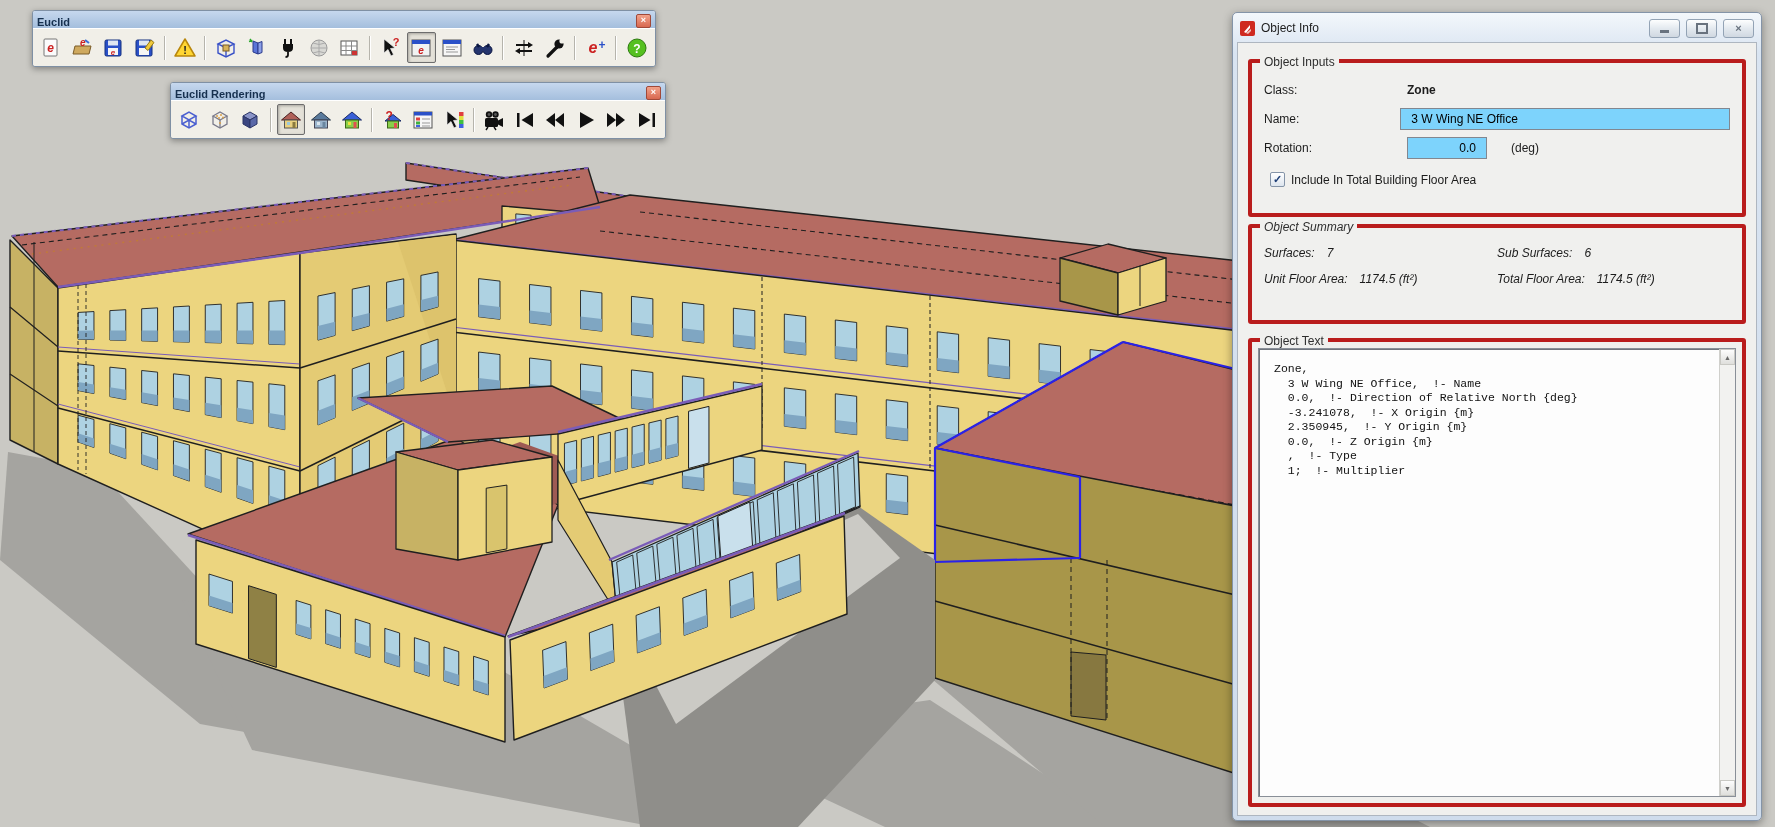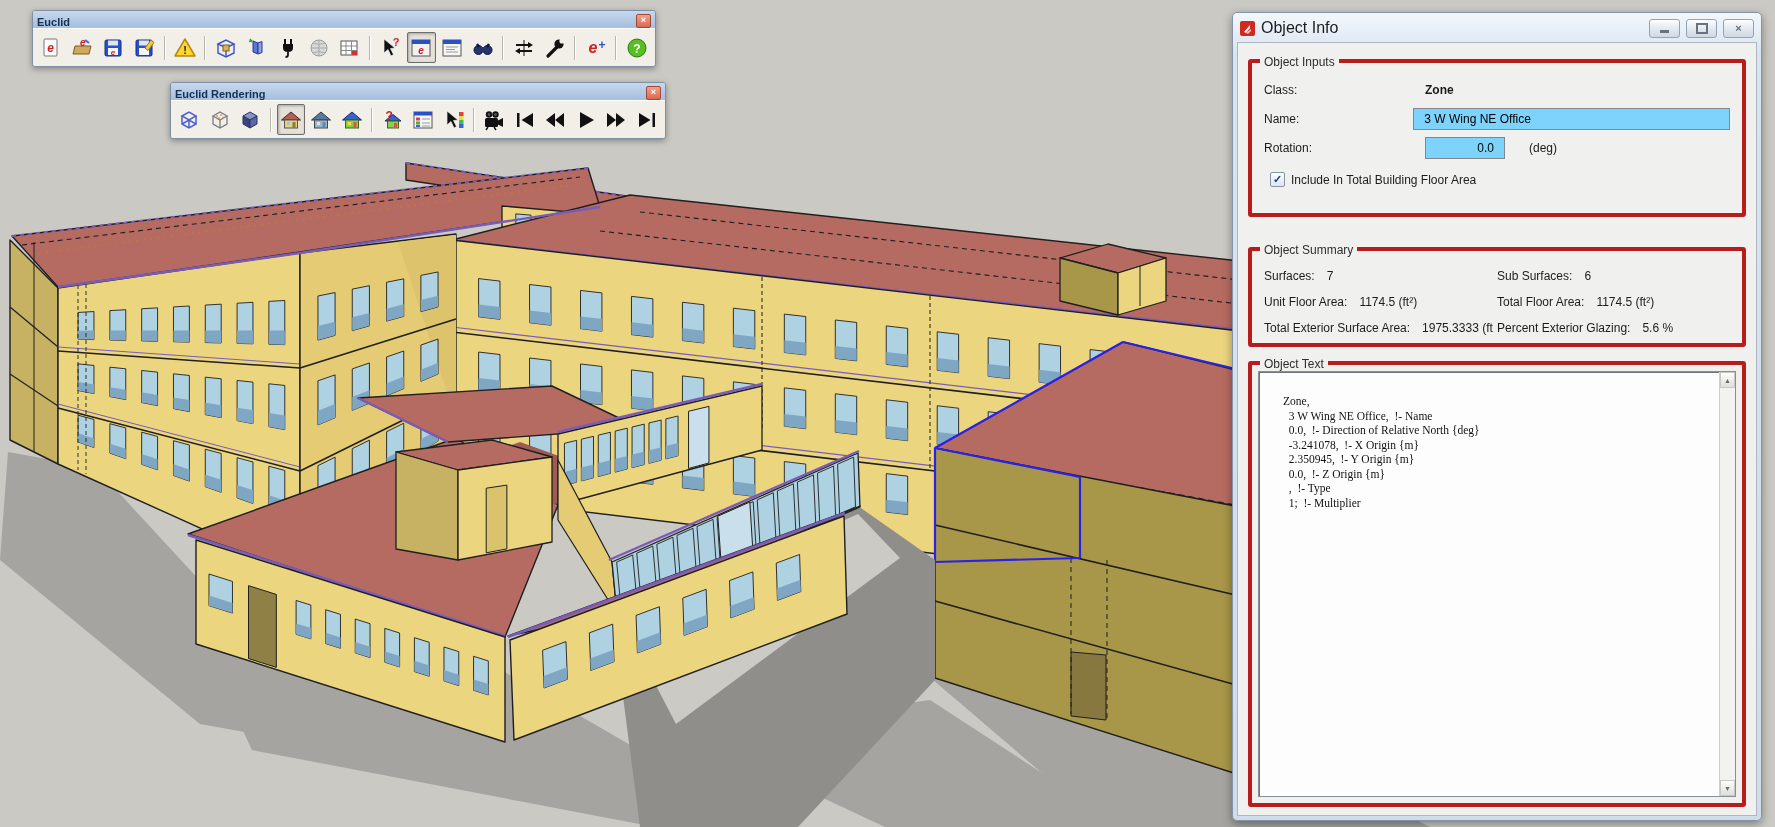--- a/index.html
+++ b/index.html
@@ -31,7 +31,7 @@
     background:linear-gradient(#f3f7fb,#d9e4f1 40px,#cfdcec);
     box-shadow:0 3px 10px rgba(0,0,0,.38);padding:3px;box-sizing:border-box;}
   .od-titlebar{height:24px;display:flex;align-items:center;gap:6px;padding:0 4px;}
-  .od-title{flex:1;font-size:16px;color:#1c1c1c;}
+  .od-title{flex:1;font-size:12px;color:#1c1c1c;}
   .cap-btn{width:29px;height:17px;border:1px solid #93a3b5;border-radius:3px;
     background:linear-gradient(#fdfefe,#e3e9ef 50%,#d0d8e1);display:flex;align-items:center;
     justify-content:center;color:#68727e;font-size:11px;font-weight:bold;cursor:pointer;}

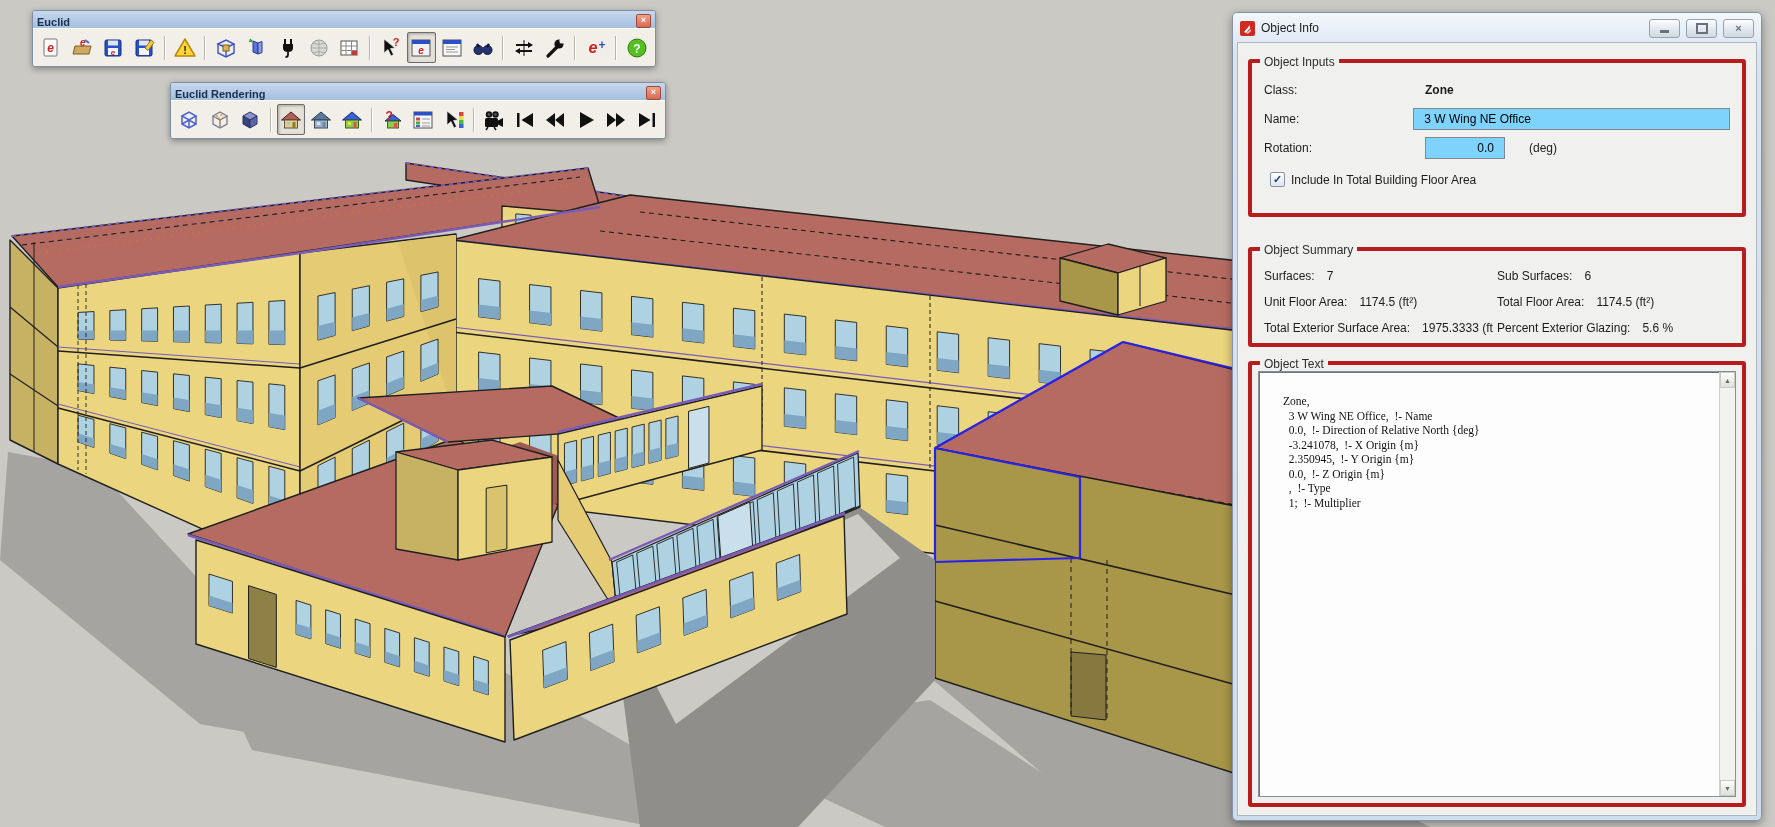--- a/index.html
+++ b/index.html
@@ -46,7 +46,7 @@
     font-size:12px;color:#2e2e2e;}
   .row{display:flex;align-items:center;height:29px;}
   .row .lbl{width:125px;}
-  .row .valcol{margin-left:36px;}
+  .row .valcol{margin-left:18px;}
   .bold{font-weight:bold;}
   input.txt{font-family:Liberation Sans, sans-serif;font-size:12px;border:1px solid #828790;
     background:#7dd3fc;height:18px;padding:1px 10px;}

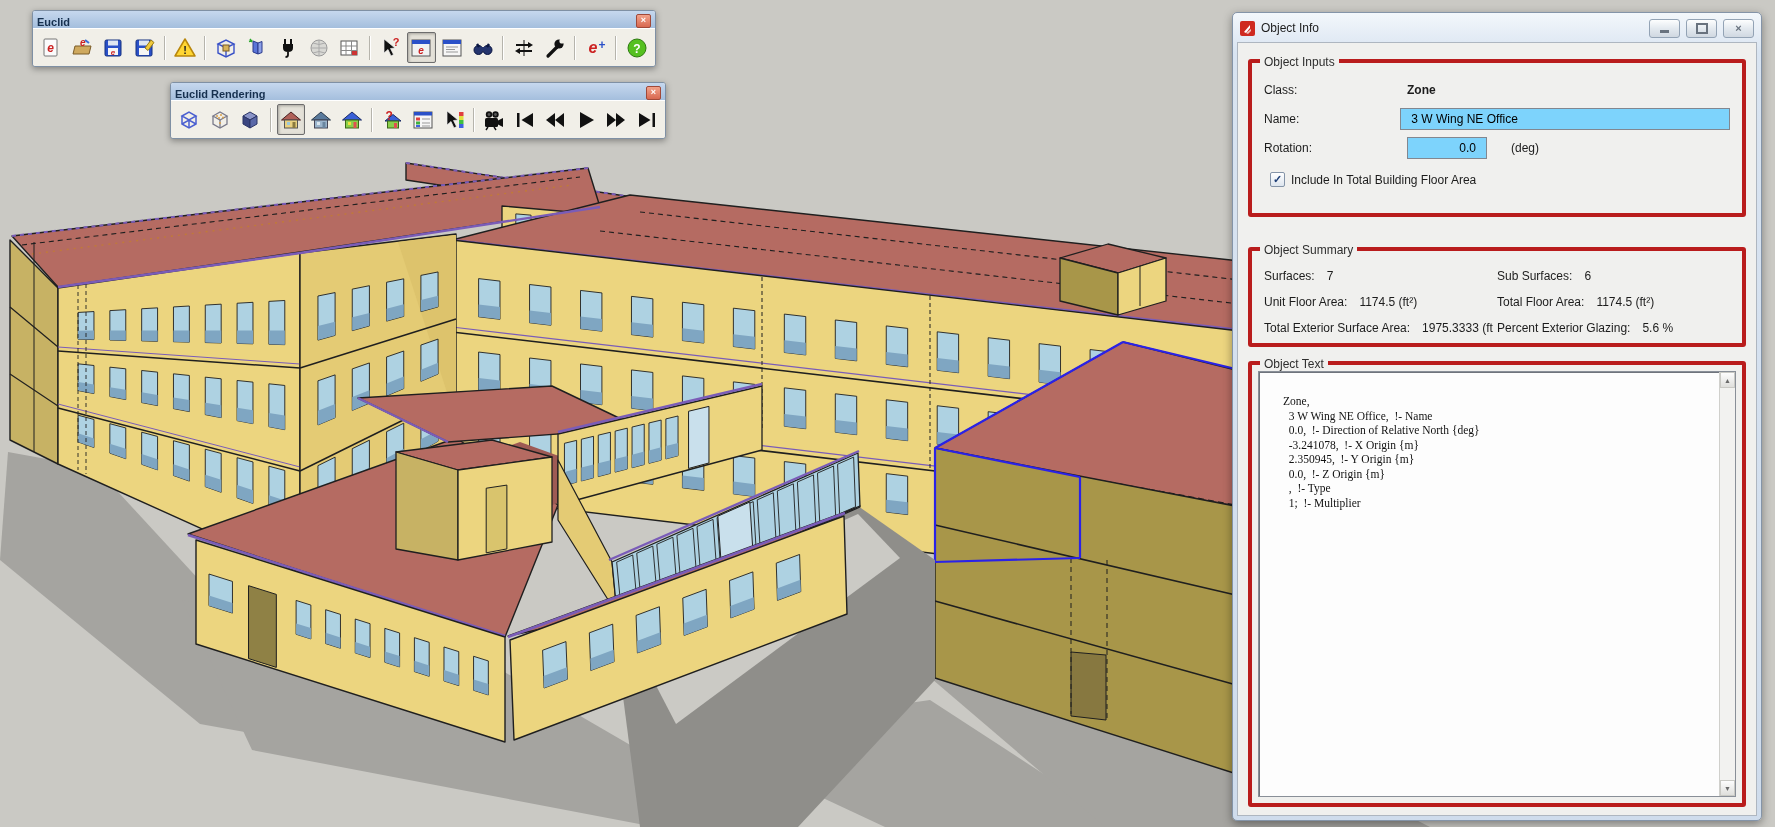--- a/index.html
+++ b/index.html
@@ -695,7 +695,7 @@
       </div>
     </div>
 
-    <div class="groupbox" style="height:100px;margin-top:30px;">
+    <div class="groupbox" style="height:100px;margin-top:7px;font-style:italic;">
       <span class="gb-legend">Object Summary</span>
       <div id="summary-rows">
           <div class="sumrow">

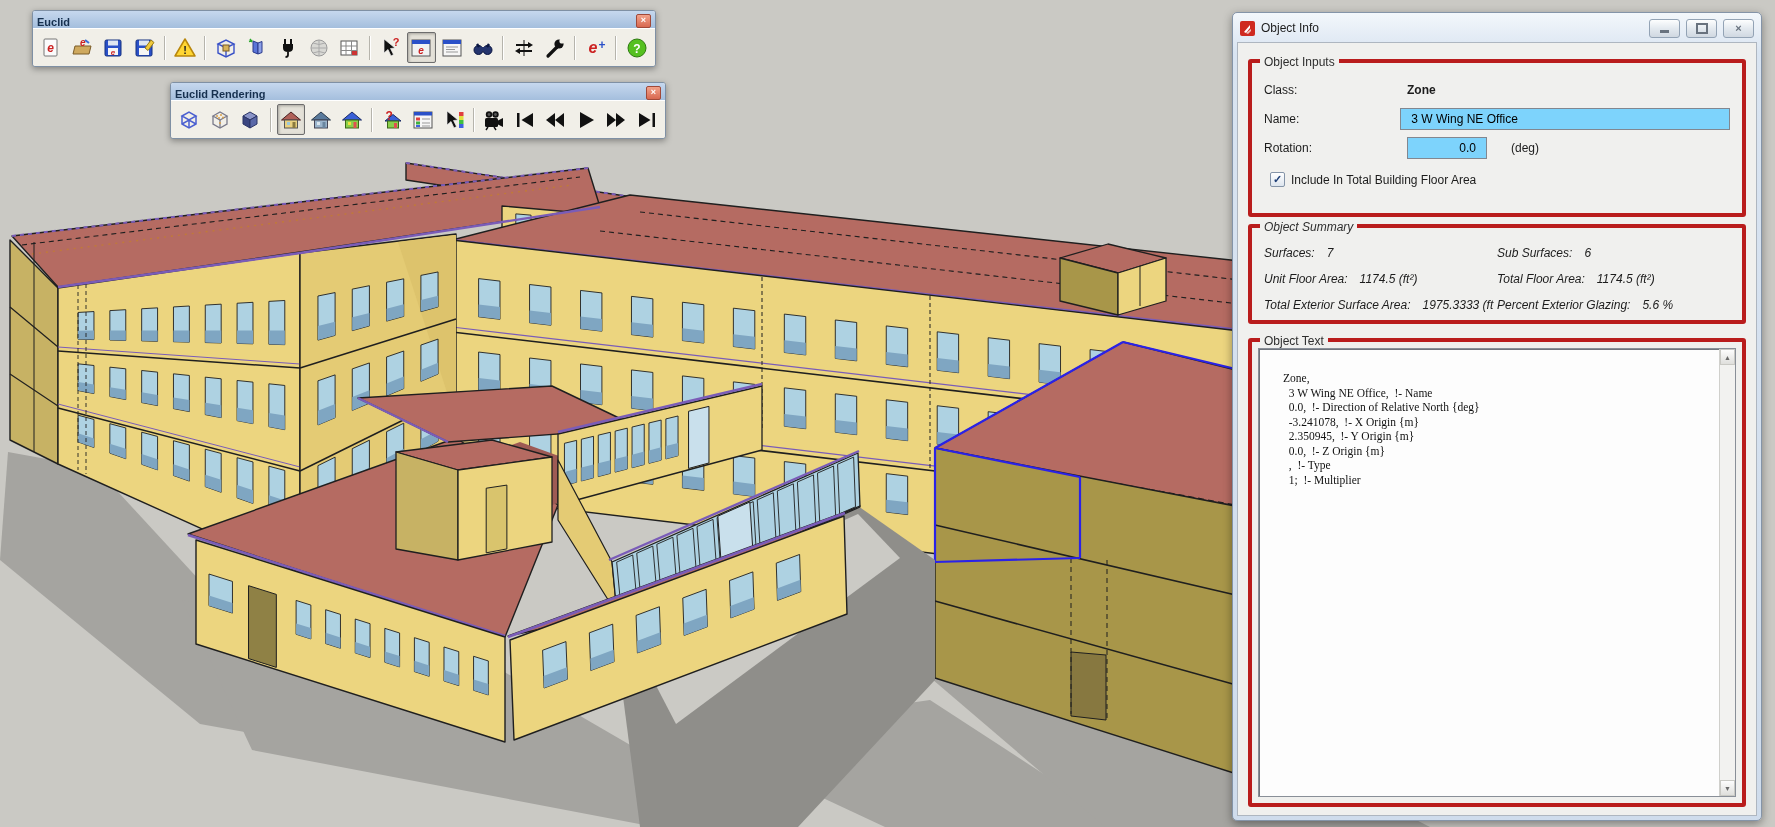--- a/index.html
+++ b/index.html
@@ -718,16 +718,6 @@
               <span class="v">1174.5 (ft²)</span>
             </span>
      </div>
-          <div class="sumrow">
-       <span class="sumcell">
-              <span>Total Exterior Surface Area:</span>
-              <span class="v">1975.3333 (ft</span>
-            </span>
-       <span class="sumcell">
-              <span>Percent Exterior Glazing:</span>
-              <span class="v">5.6 %</span>
-            </span>
-     </div>
         </div>
     </div>
 

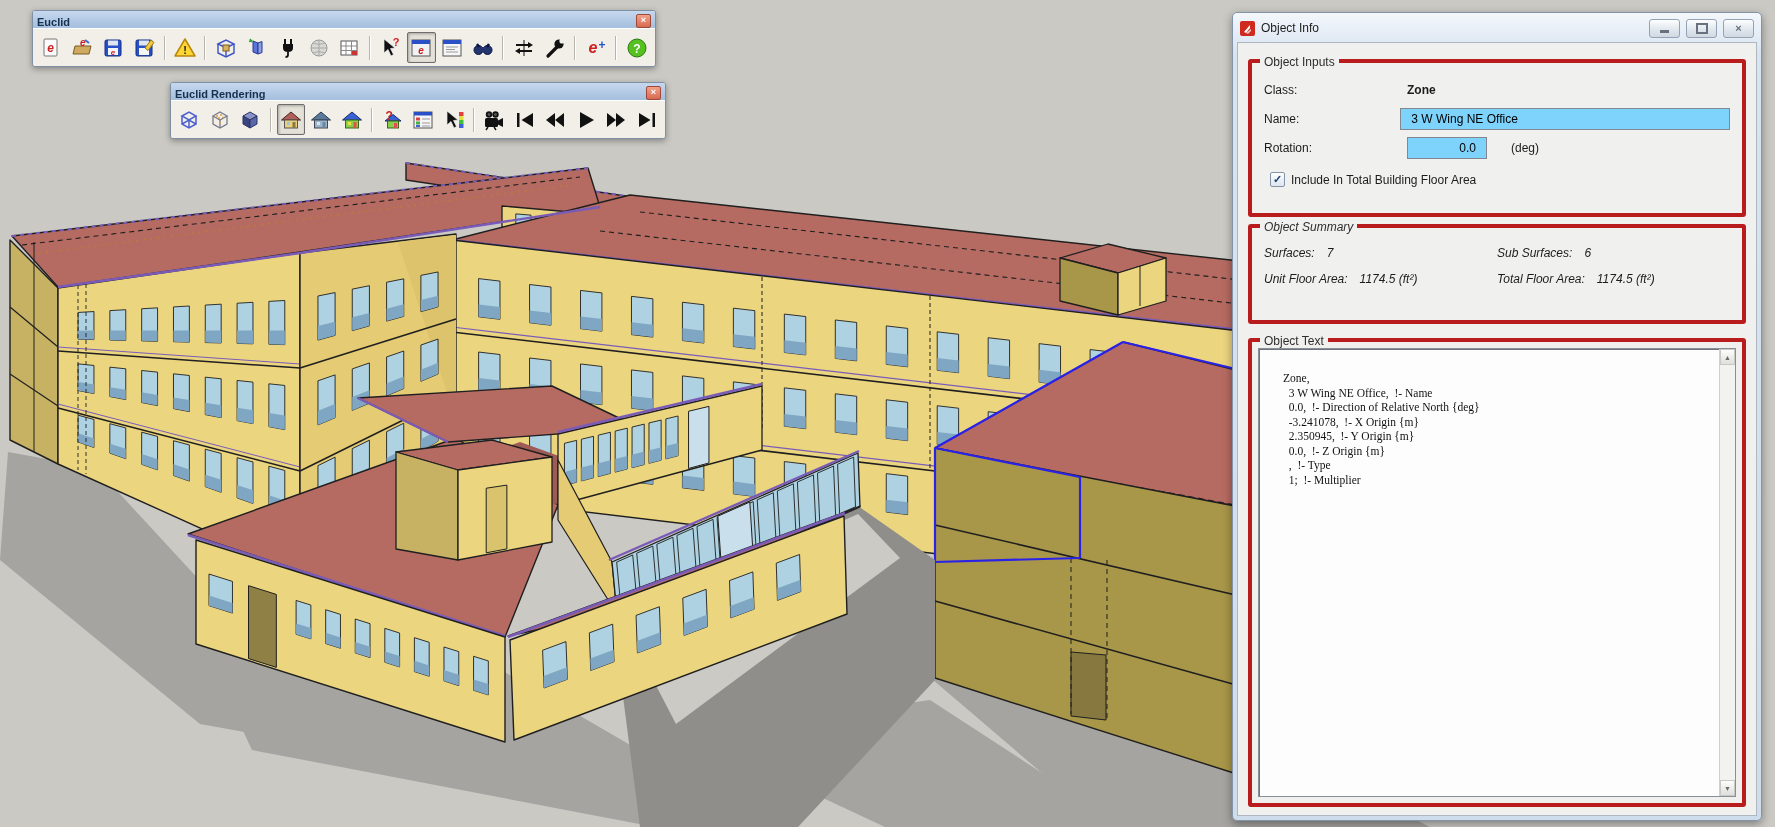--- a/index.html
+++ b/index.html
@@ -64,7 +64,7 @@
   #object-text-box{flex:1;display:flex;flex-direction:column;padding:6px;}
   .textarea{flex:1;position:relative;border:1px solid #898f98;box-shadow:inset 1px 1px 0 #6f747c;
     background:#fdfdfd;overflow:hidden;}
-  .textarea pre{margin:16px;padding:6px 22px 6px 8px;font-family:Liberation Serif, serif;
+  .textarea pre{margin:7px;padding:6px 22px 6px 8px;font-family:Liberation Mono, monospace;
     font-size:11.5px;line-height:14.5px;color:#111;white-space:pre;}
   .vscroll{position:absolute;top:0;right:0;bottom:0;width:15px;background:#f2f2f0;
     border-left:1px solid #d0d0cc;display:flex;flex-direction:column;justify-content:space-between;}

